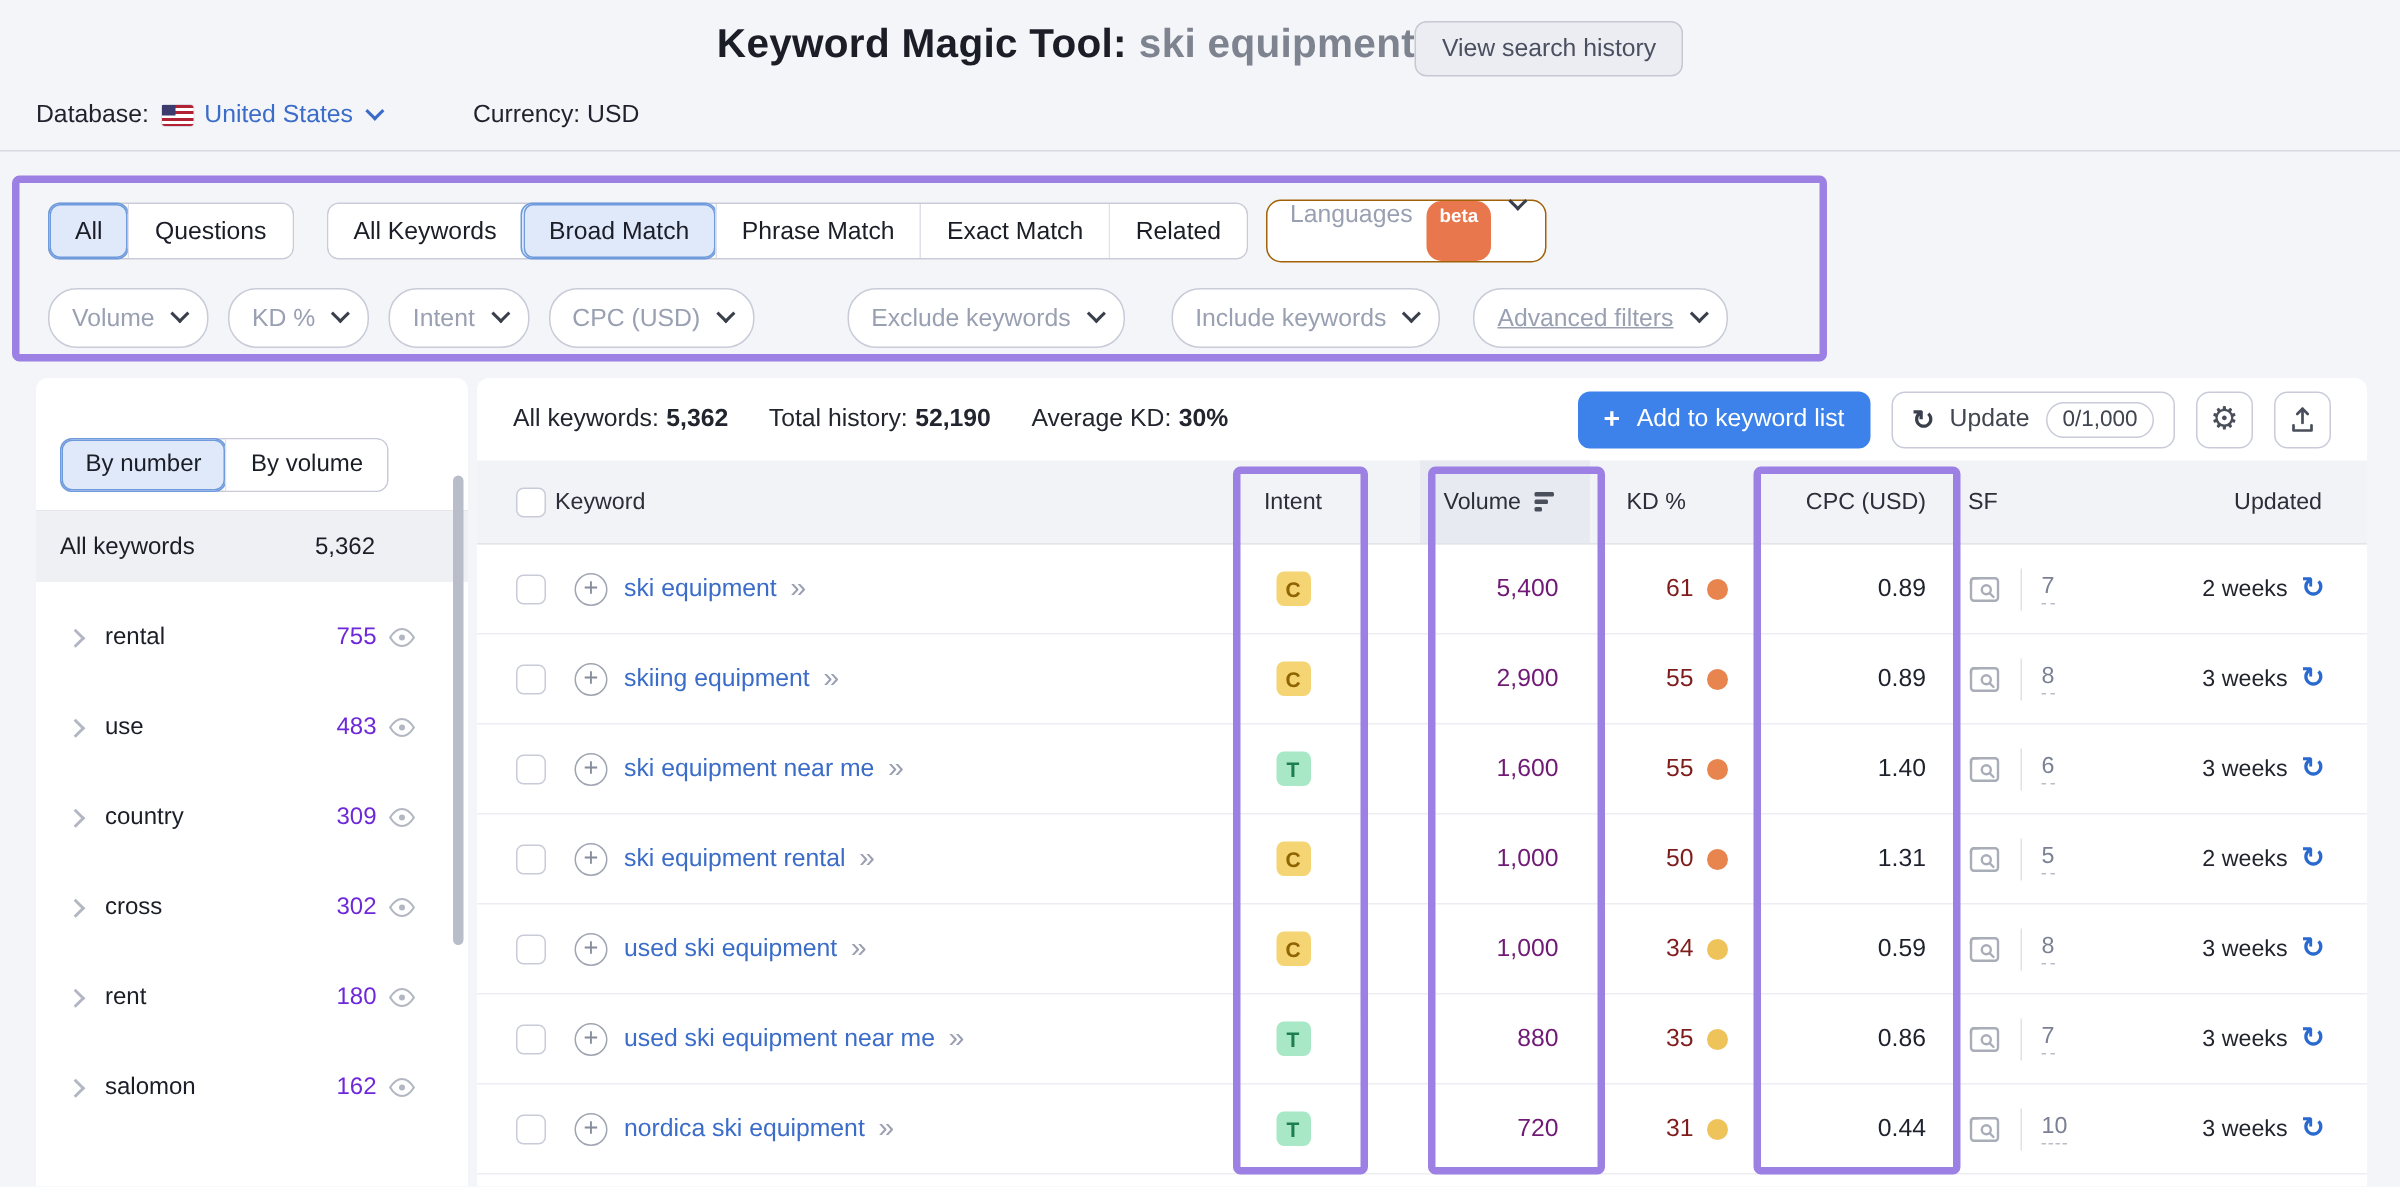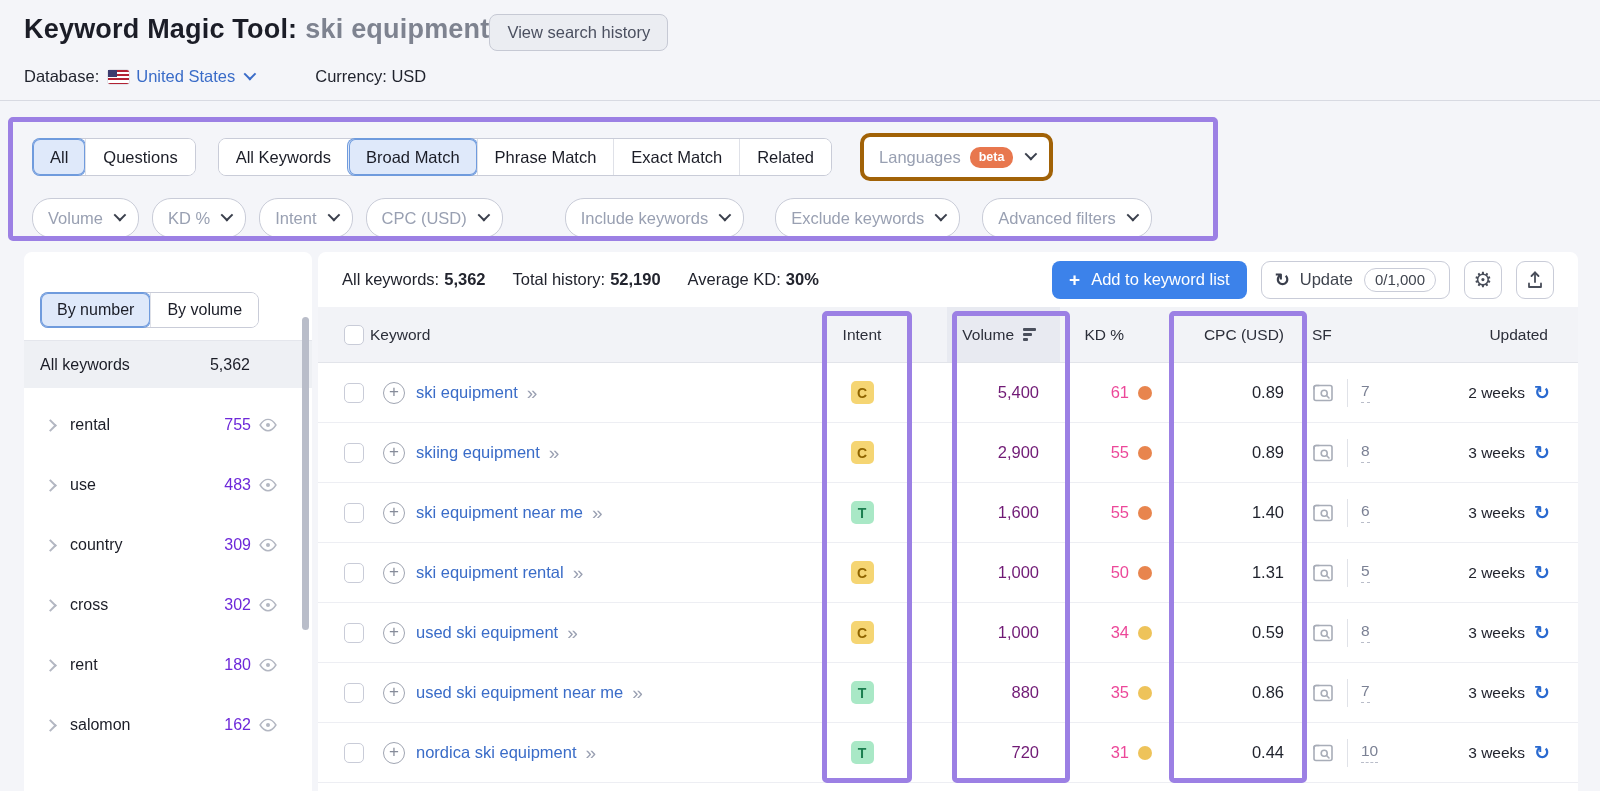--- a/index.html
+++ b/index.html
@@ -8,7 +8,7 @@
 
   
   .hdr{position:absolute;left:24px;top:14px;right:24px;}
-  .title-line{display:flex;align-items:flex-start;justify-content:flex-start;}
+  .title-line{display:flex;align-items:flex-start;justify-content:center;}
   .title{font-size:27px;font-weight:700;color:#1b1d27;letter-spacing:.2px;}
   .title .query{color:#7e8390;font-weight:600;margin-left:8px;}
   .ghost-btn{display:inline-flex;align-items:center;height:37px;padding:0 17px;border:1px solid #c6c9d4;

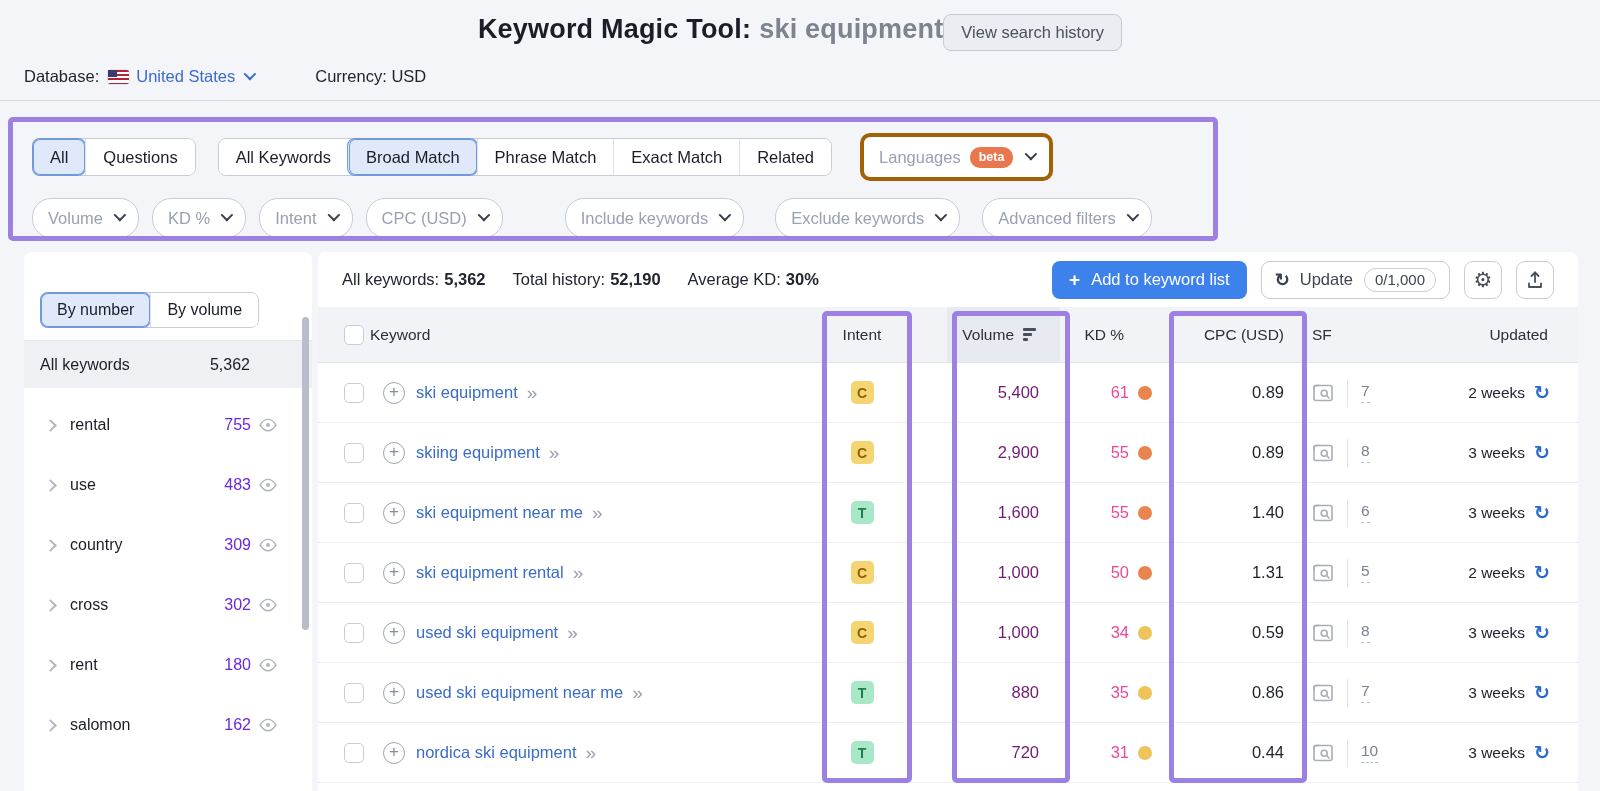--- a/index.html
+++ b/index.html
@@ -35,8 +35,8 @@
   .seg.selected{background:var(--selected-bg,#dfe9fa);box-shadow:0 0 0 1px var(--selected-border,#6f9bdd) inset, 0 0 0 1px var(--selected-border,#6f9bdd);
         border-left-color:transparent;border-radius:7px;}
   .grp2{margin-left:22px;}
-  .lang-btn{display:inline-flex;align-items:center;margin-left:28px;height:40px;padding:0 15px;background:#fff;
-        border:4px solid #a16207;border-radius:10px;cursor:pointer;}
+  .lang-btn{display:inline-flex;margin-left:12px;height:40px;padding:0 15px;background:#fff;
+        border:1px solid #a16207;border-radius:10px;cursor:pointer;}
   .lang-btn .lbl{font-size:16.5px;color:#99a0b2;}
   .beta-pill{margin-left:9px;background:var(--beta-orange,#e8774e);color:#fff;font-size:12.5px;font-weight:700;
         padding:3px 9px 4px;border-radius:10px;}

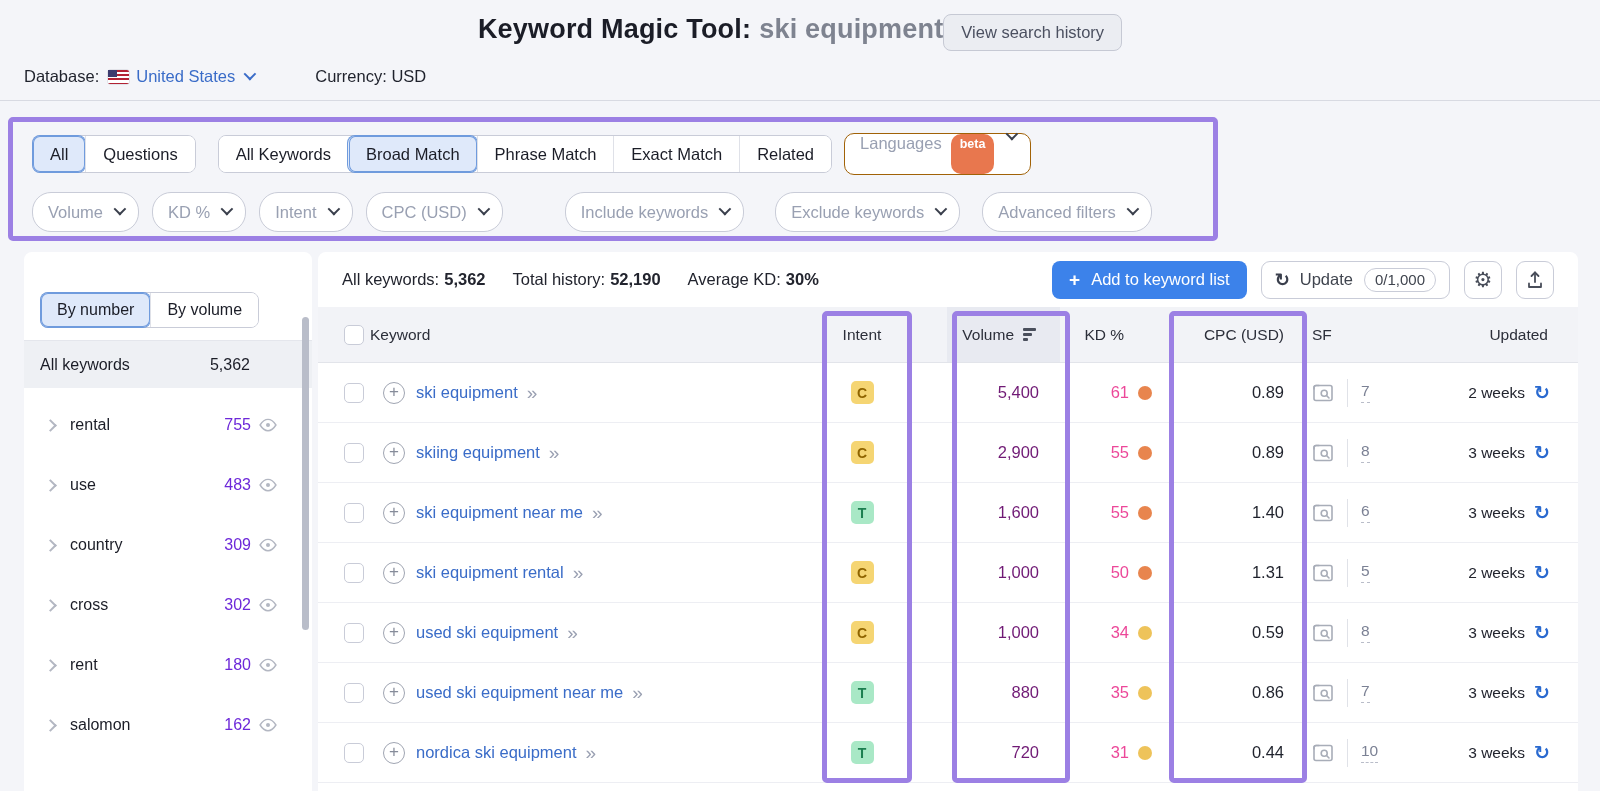--- a/index.html
+++ b/index.html
@@ -207,11 +207,11 @@
     <span class="chev"></span>
   </div>
         <div class="pill">
+    <span class="pill-label">Exclude keywords</span>
+    <span class="chev"></span>
+  </div>
+        <div class="pill">
     <span class="pill-label">Include keywords</span>
-    <span class="chev"></span>
-  </div>
-        <div class="pill">
-    <span class="pill-label">Exclude keywords</span>
     <span class="chev"></span>
   </div>
         <div class="pill">

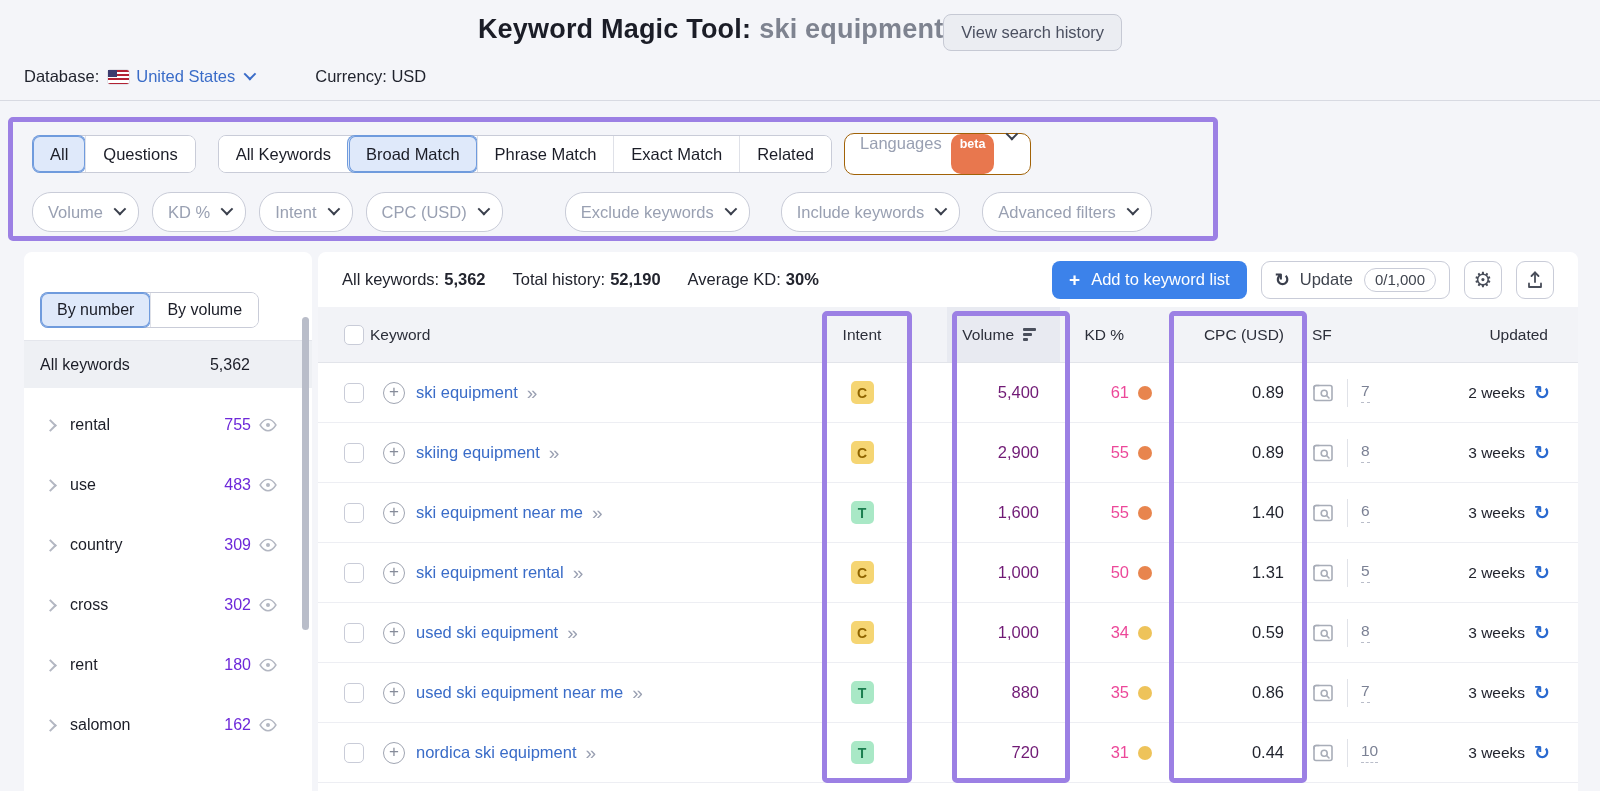--- a/index.html
+++ b/index.html
@@ -47,7 +47,7 @@
   .pill .chev{margin-left:11px;}
   .pill:nth-child(5){margin-left:49px;}
   .pill:nth-child(6){margin-left:18px;}
-  .pill:nth-child(7){margin-left:9px;}
+  .pill:nth-child(7){margin-left:9px;text-decoration:underline;}
 
   
   .pbox{position:absolute;border:5px solid var(--accent-purple,#9c80e4);border-radius:5px;pointer-events:none;z-index:40;}

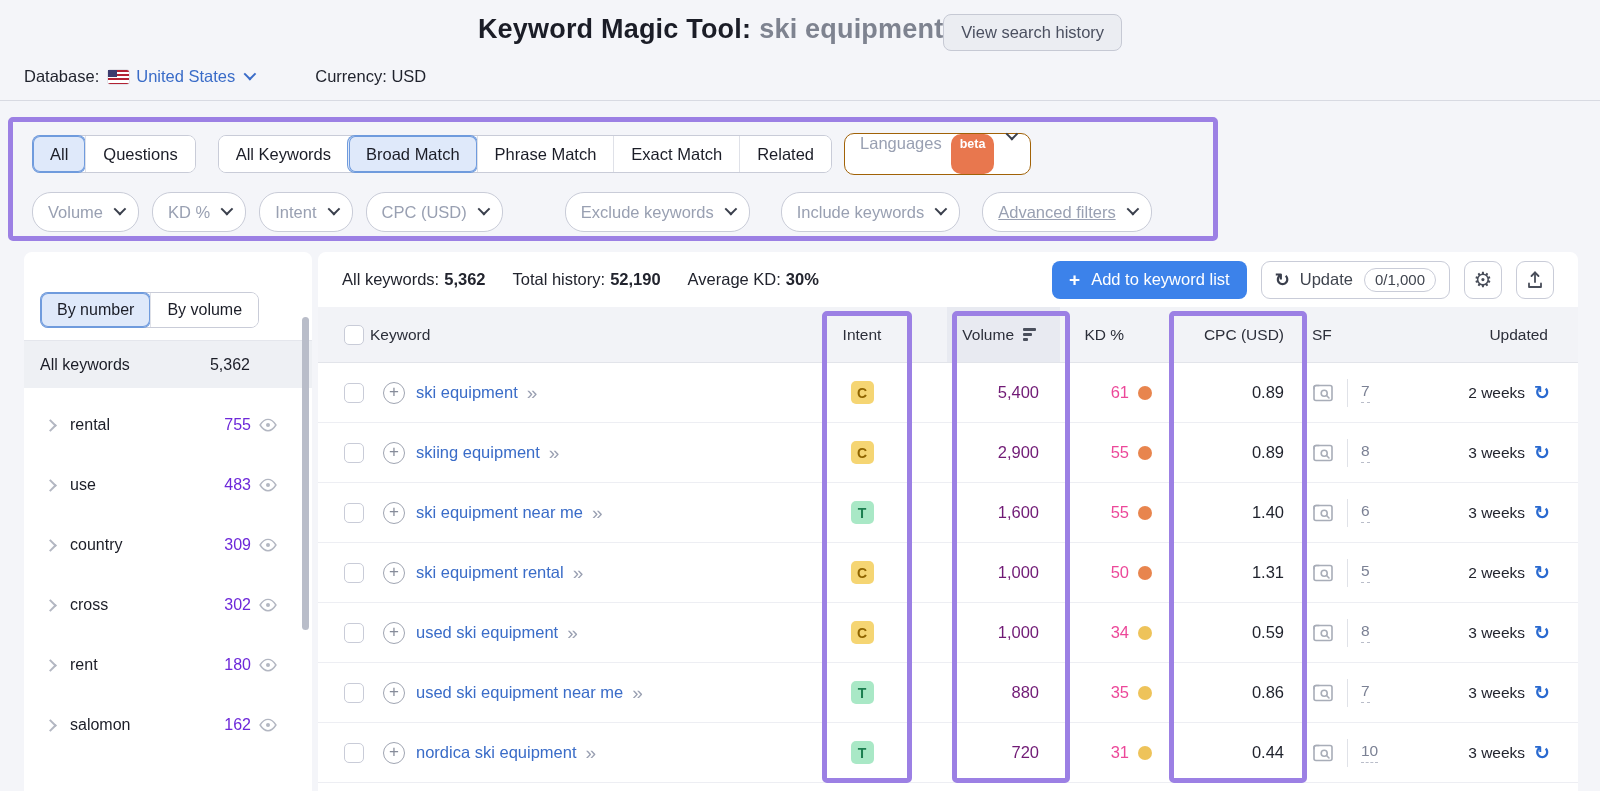--- a/index.html
+++ b/index.html
@@ -119,7 +119,7 @@
   .intent-C{background:var(--intent-c-bg,#f5d573);color:var(--intent-c-fg,#8f6400);}
   .intent-T{background:var(--intent-t-bg,#a9e8c6);color:var(--intent-t-fg,#1d7f50);}
   .c-vol{justify-content:flex-end;padding-right:21px;color:#701a75;}
-  .c-kd{justify-content:flex-end;padding-right:17px;color:#ec4899;}
+  .c-kd{justify-content:flex-end;padding-right:17px;color:#7f1d1d;}
   .kd-dot{width:14px;height:14px;border-radius:50%;margin-left:9px;flex:none;}
   .dot-orange{background:var(--kd-orange,#e8854e);}
   .dot-yellow{background:var(--kd-yellow,#eec35a);}

